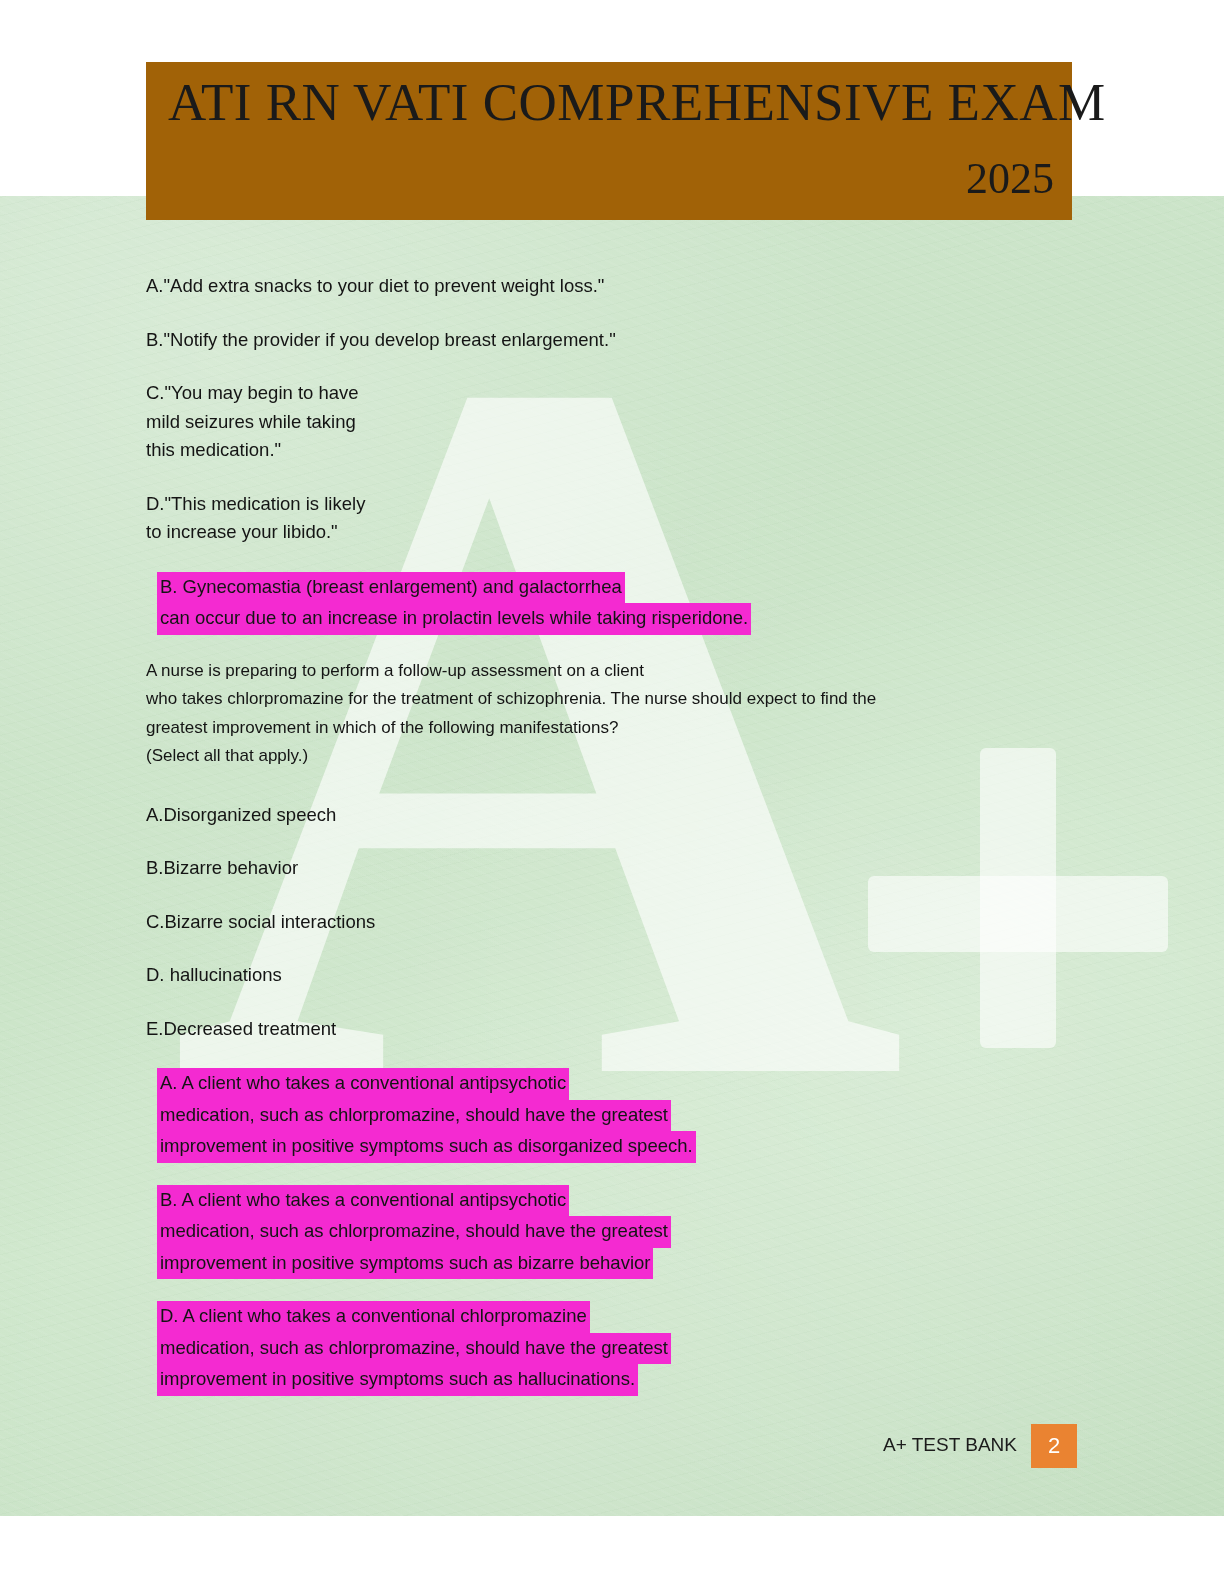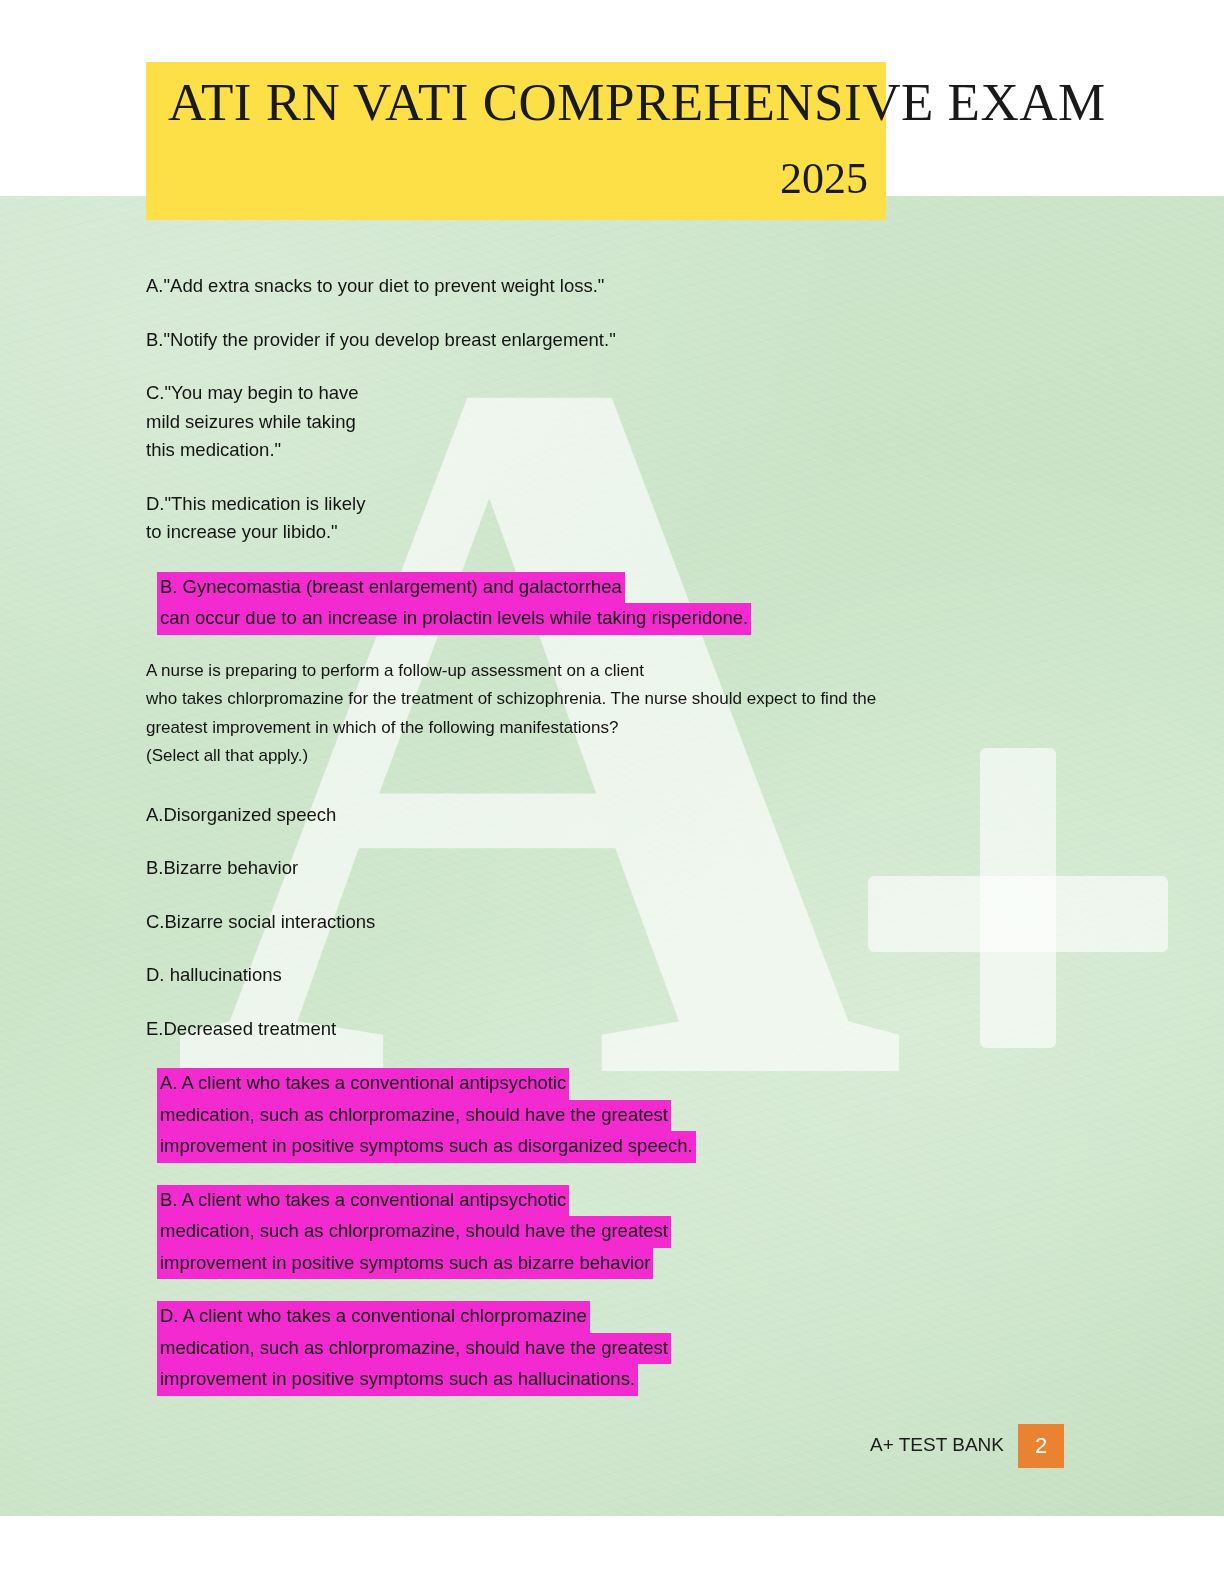--- a/index.html
+++ b/index.html
@@ -103,9 +103,9 @@
     position: absolute;
     left: 146px;
     top: 62px;
-    width: 740px;
+    width: 926px;
     height: 158px;
-    background: #fde047;
+    background: #a16207;
     padding: 14px 18px 10px 22px;
     box-sizing: border-box;
     text-align: right;

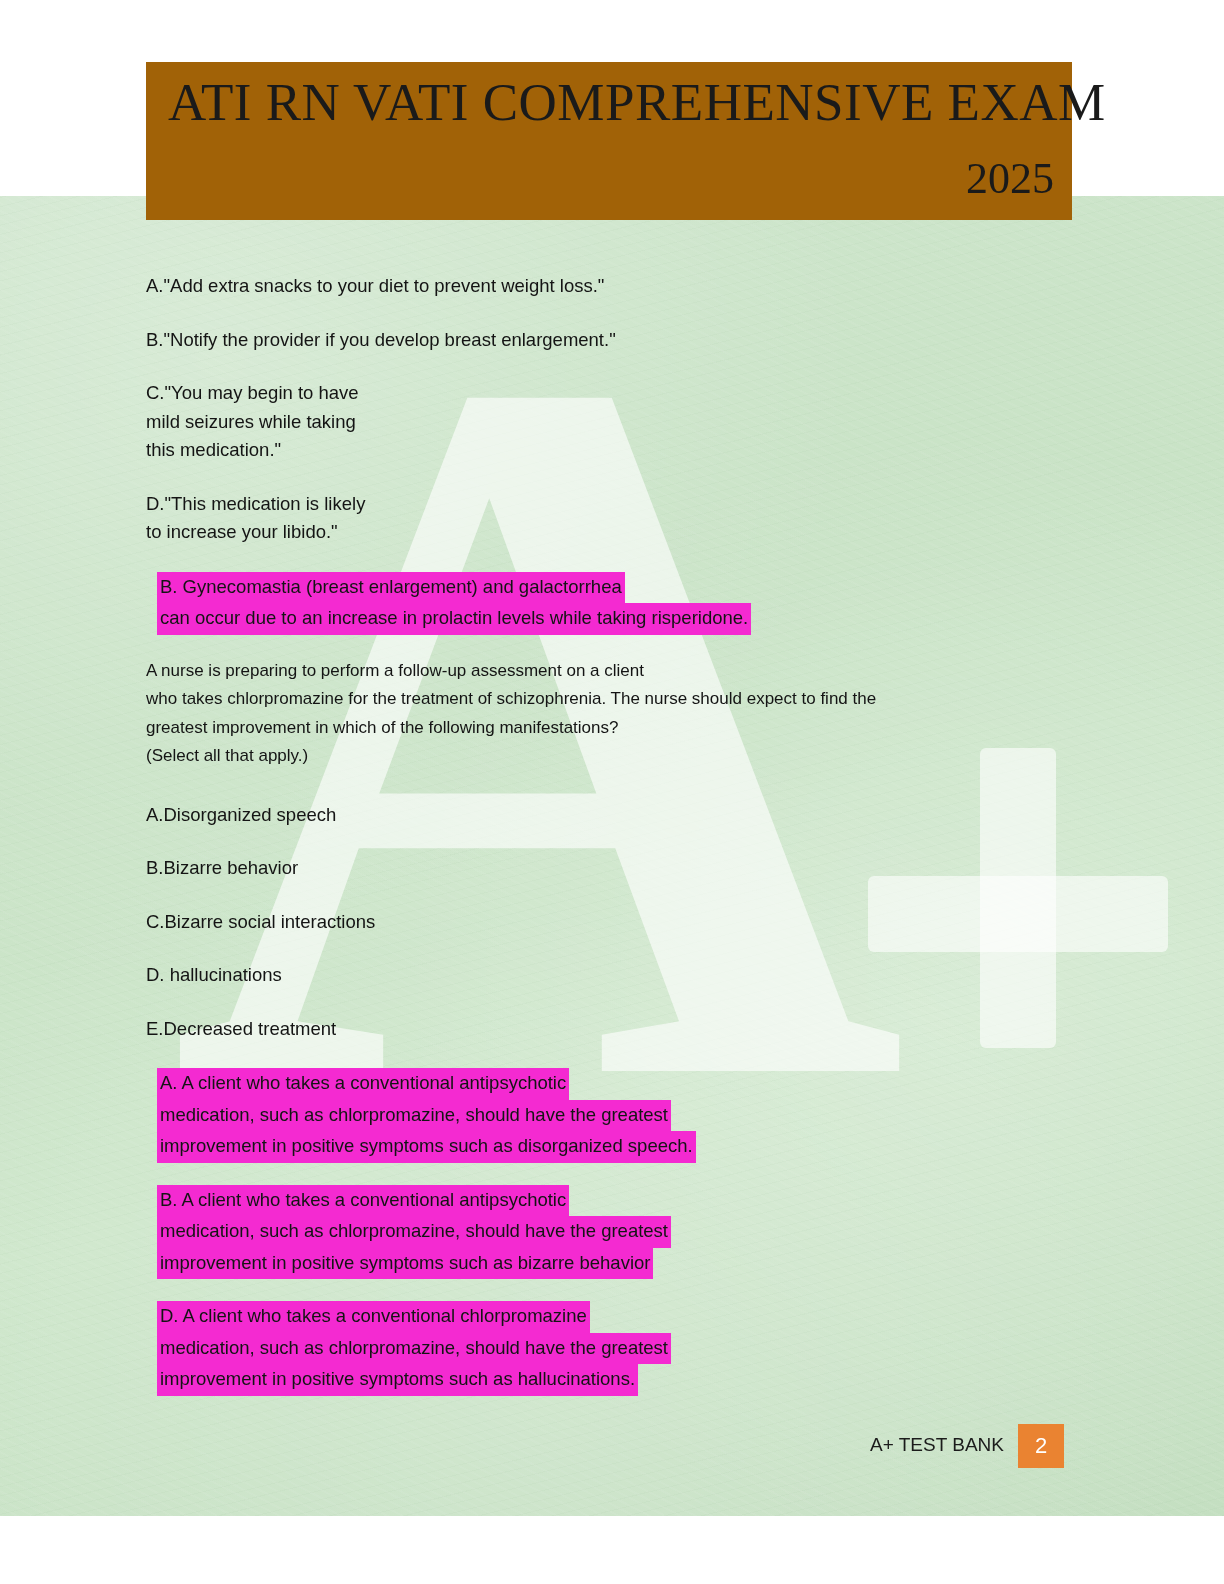--- a/index.html
+++ b/index.html
@@ -164,7 +164,7 @@
   
   .footer {
     position: absolute;
-    right: 160px;
+    right: 147px;
     top: 1424px;
     display: flex;
     align-items: stretch;

